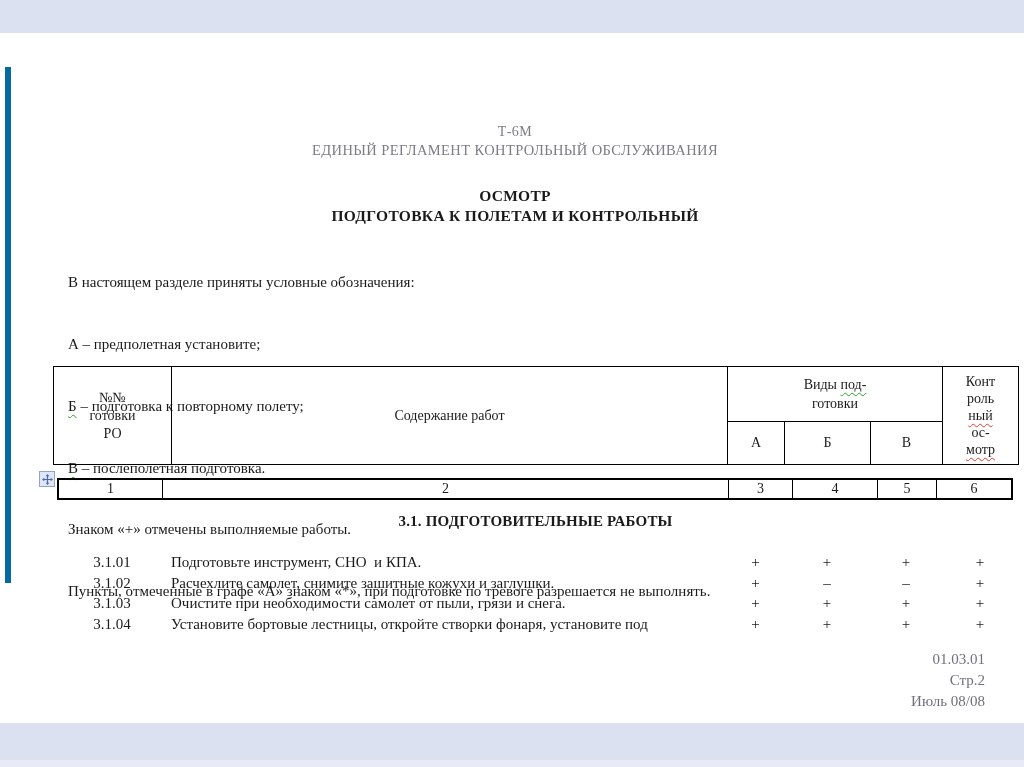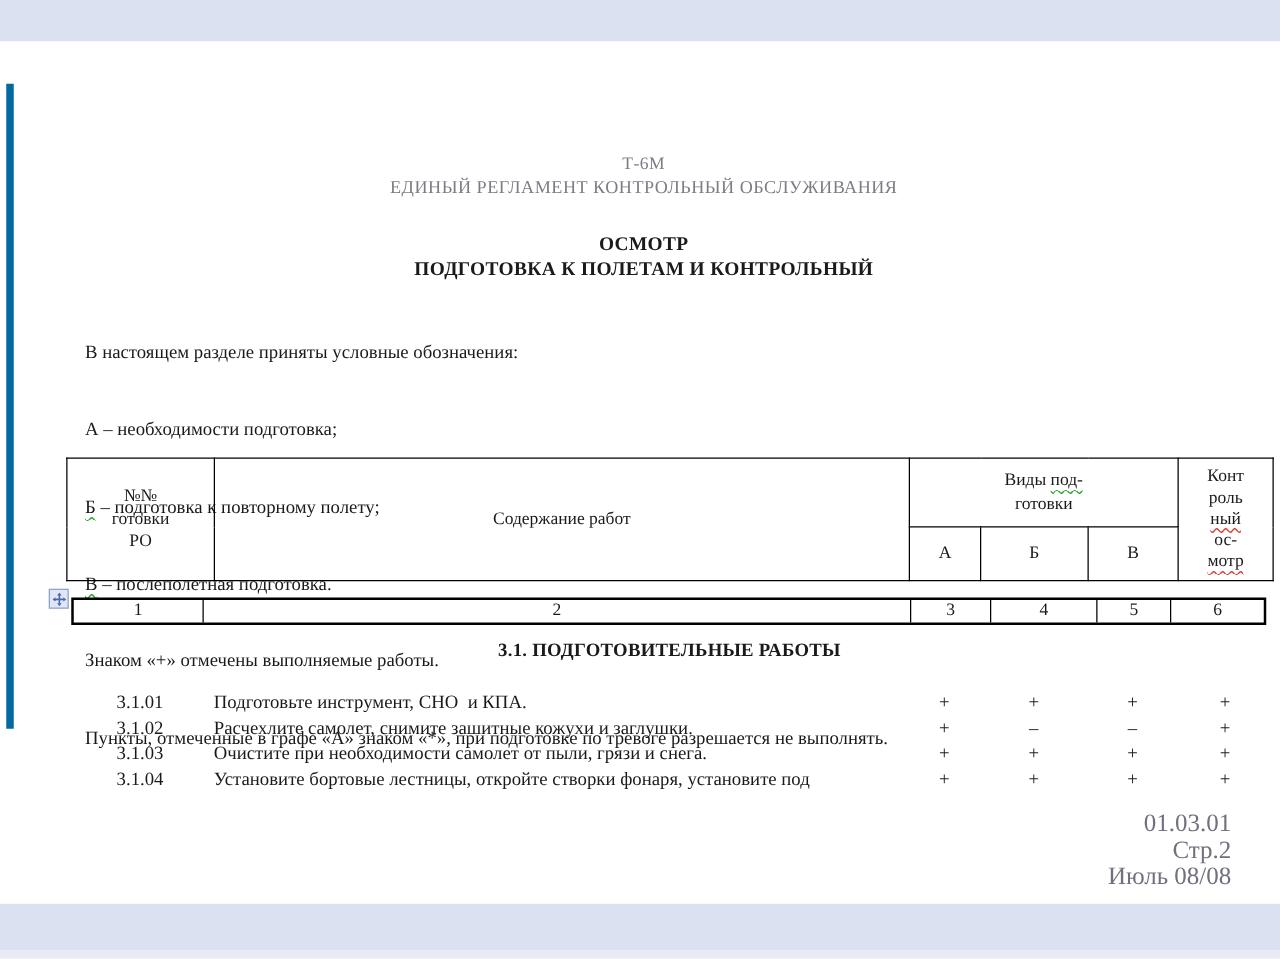--- a/index.html
+++ b/index.html
@@ -81,7 +81,7 @@
 
     <div class="intro">
       <div>В настоящем разделе приняты условные обозначения:</div>
-      <div>А – необходимости подготовка;</div>
+      <div>А – предполетная установите;</div>
       <div><span class="wavy-g">Б</span><span> – подготовка к повторному полету;</span></div>
       <div><span class="wavy-g">В</span><span> – послеполетная подготовка.</span></div>
       <div>Знаком «+» отмечены выполняемые работы.</div>

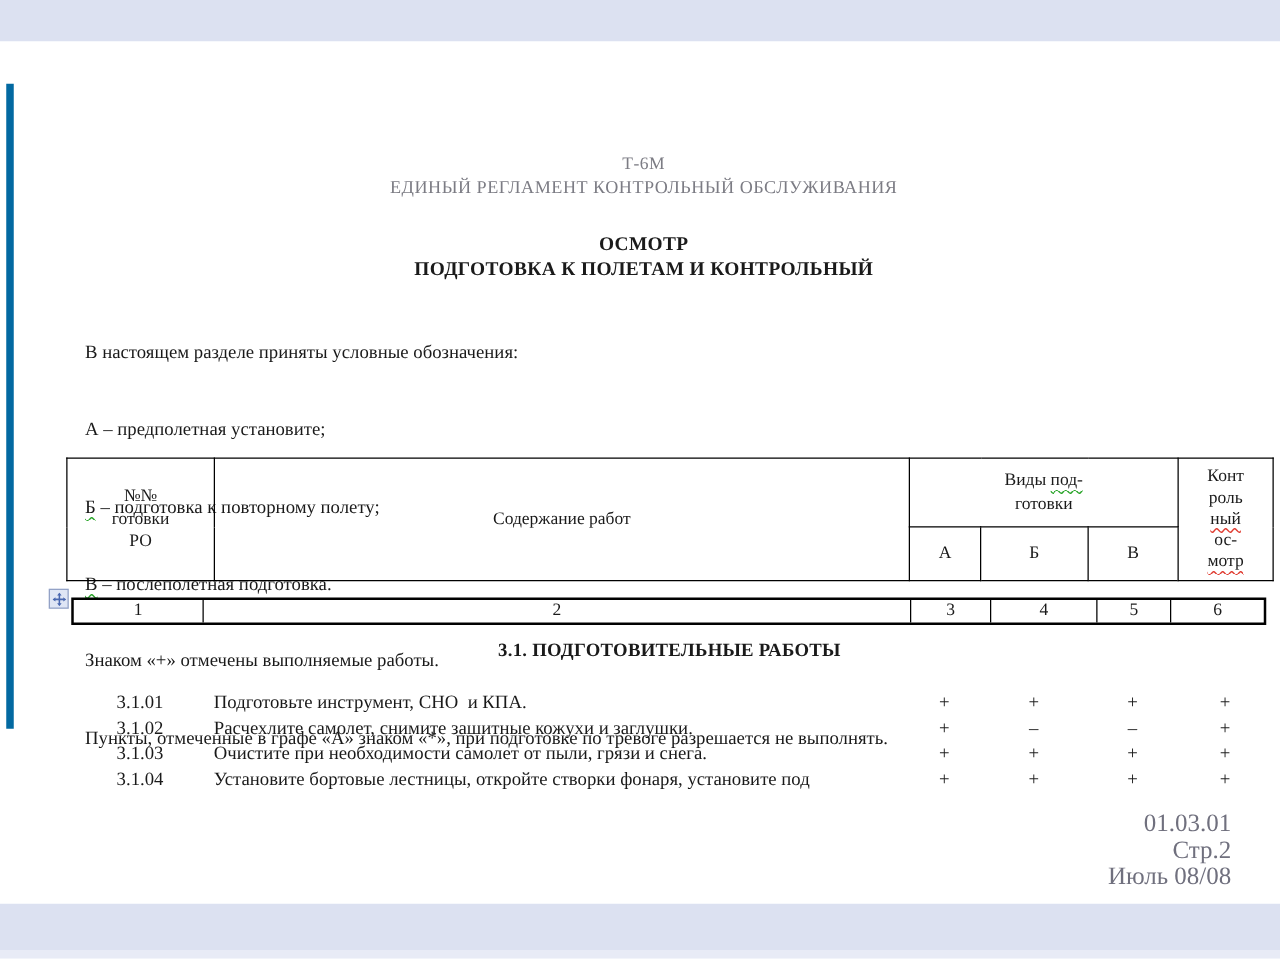--- a/index.html
+++ b/index.html
@@ -61,7 +61,7 @@
   .col-k { left:931px; width:76px; text-align:center; }
 
   .doc-footer { position:absolute; right:34px; top:582px; text-align:right;
-                color:#70707e; font-size:20px; line-height:21px;font-family:Liberation Serif, serif; }
+                color:#70707e; font-size:15px; line-height:21px;font-family:Liberation Serif, serif; }
 </style>
 </head>
 <body>

